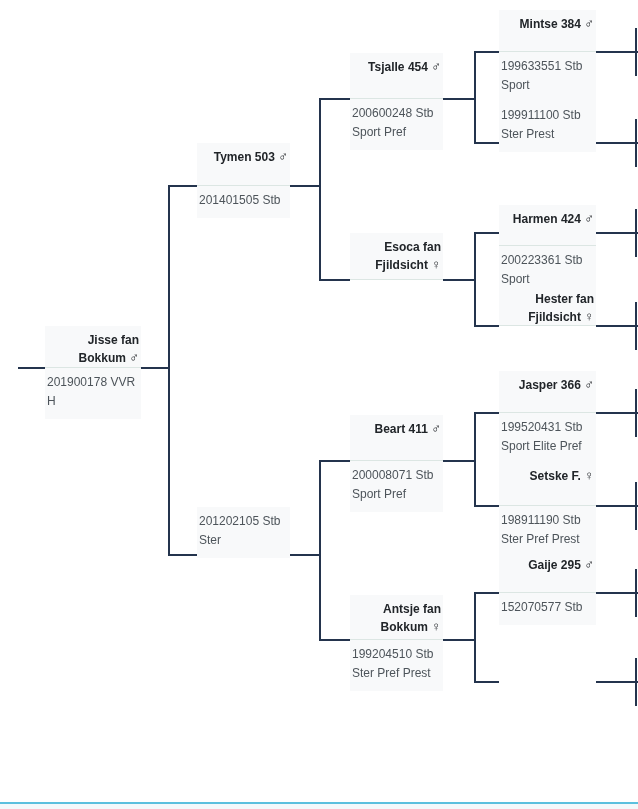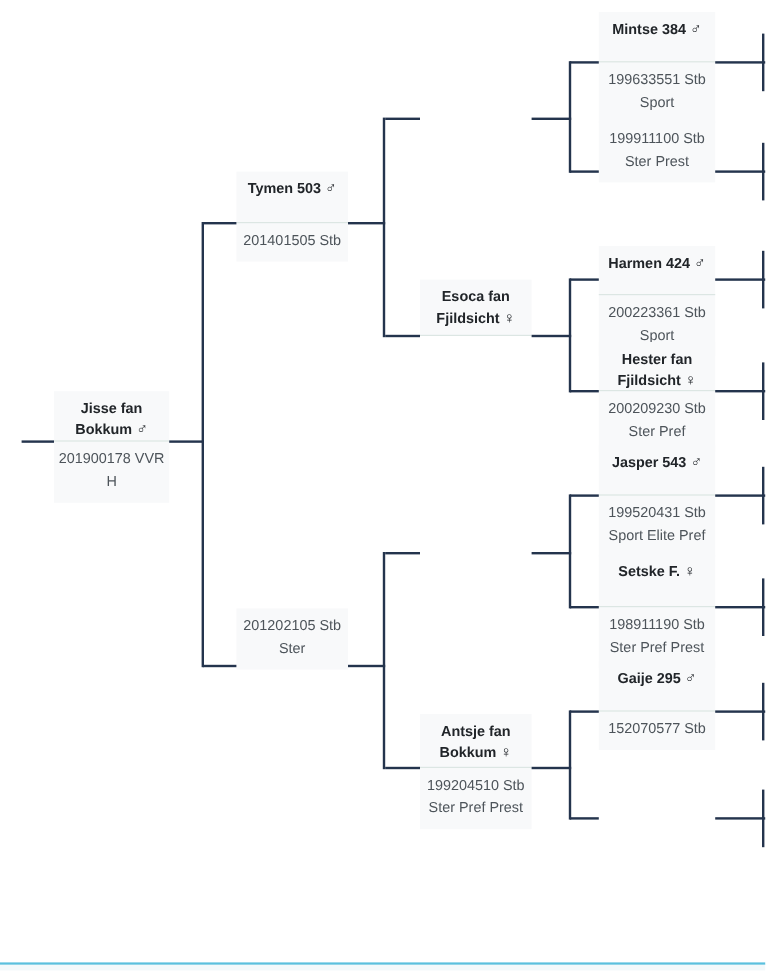--- a/index.html
+++ b/index.html
@@ -19,7 +19,7 @@
   .pname{
     box-sizing:border-box;
     border-bottom:1px solid var(--divider,#dce6e3);
-    text-align:center;
+    text-align:right;
     font-weight:bold;
     font-size:12px;
     line-height:18px;

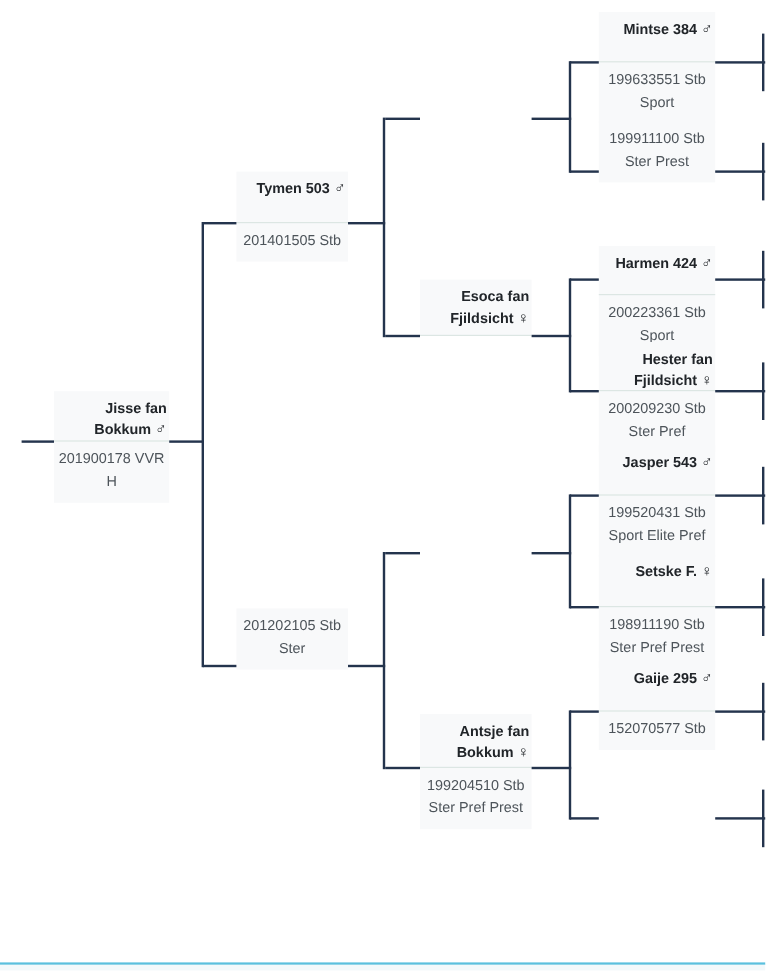--- a/index.html
+++ b/index.html
@@ -72,6 +72,10 @@
     <div class="pinfo">201202105 Stb Ster</div>
   </div>
 
+  <div class="pbox" style="left:350px;top:53px;width:93px">
+    <div class="pname" style="height:46px"><span>Tsjalle 454</span> <span class="sym">♂</span></div>
+    <div class="pinfo">200600248 Stb Sport Pref</div>
+  </div>
   <div class="pbox" style="left:350px;top:233px;width:93px">
     <div class="pname" style="height:47px"><span>Esoca fan Fjildsicht</span> <span class="sym">♀</span></div>
   </div>

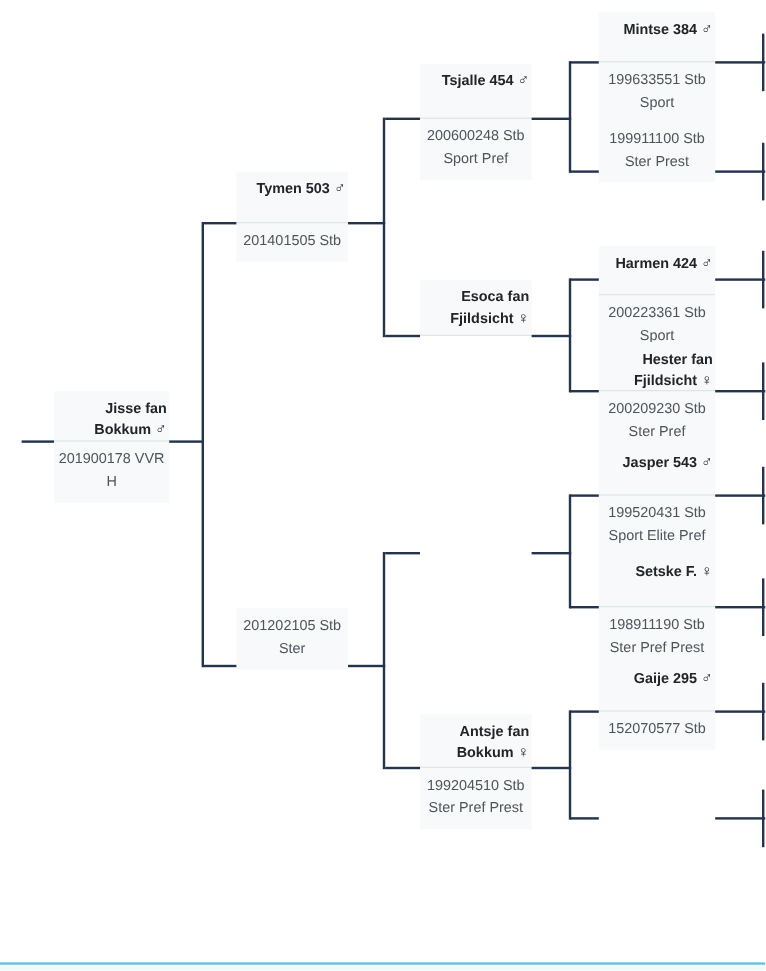--- a/index.html
+++ b/index.html
@@ -33,7 +33,6 @@
     color:var(--namecolor,#212529);
   }
   .pinfo{
-    text-align:center;
     font-size:12px;
     line-height:19px;
     padding:5px 2px 8px 2px;

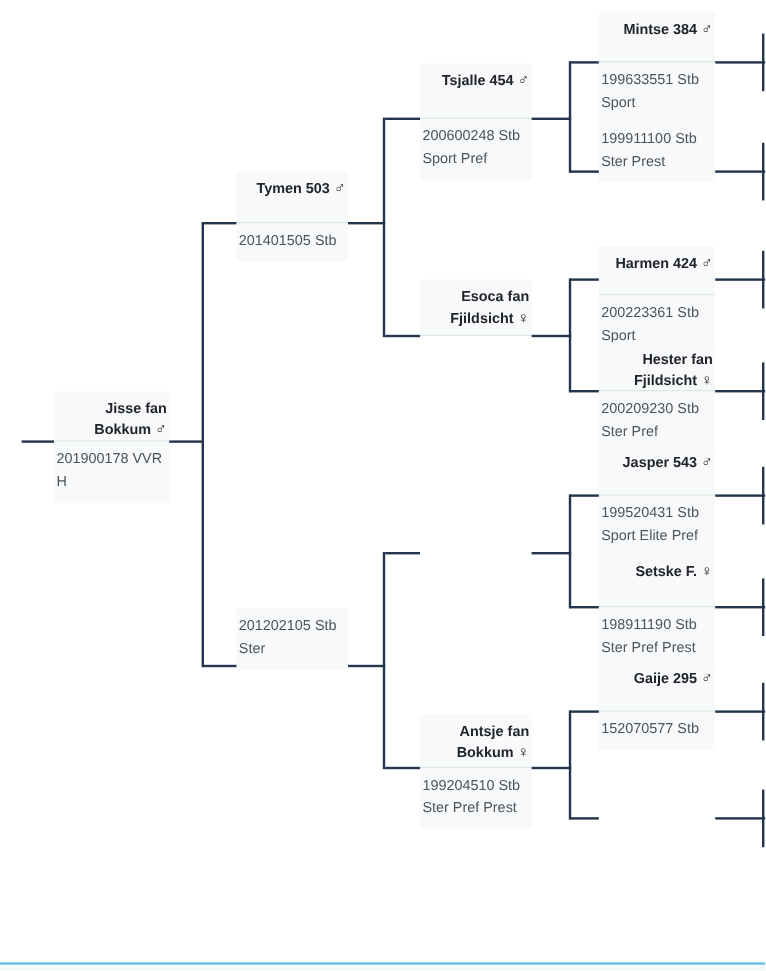--- a/index.html
+++ b/index.html
@@ -96,7 +96,6 @@
   </div>
   <div class="pbox" style="left:499px;top:285px;width:97px">
     <div class="pname" style="height:41px"><span>Hester fan Fjildsicht</span> <span class="sym">♀</span></div>
-    <div class="pinfo">200209230 Stb Ster Pref</div>
   </div>
   <div class="pbox" style="left:499px;top:371px;width:97px">
     <div class="pname" style="height:42px"><span>Jasper 543</span> <span class="sym">♂</span></div>

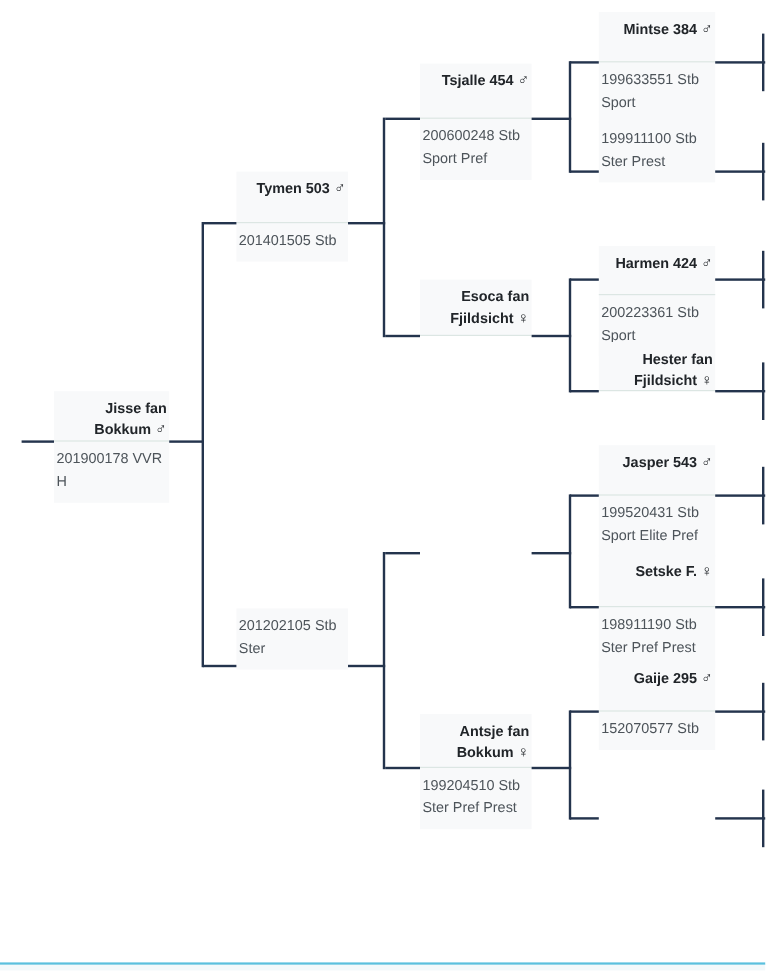--- a/index.html
+++ b/index.html
@@ -98,7 +98,7 @@
     <div class="pname" style="height:41px"><span>Hester fan Fjildsicht</span> <span class="sym">♀</span></div>
   </div>
   <div class="pbox" style="left:499px;top:371px;width:97px">
-    <div class="pname" style="height:42px"><span>Jasper 543</span> <span class="sym">♂</span></div>
+    <div class="pname" style="height:42px"><span>Jasper 366</span> <span class="sym">♂</span></div>
     <div class="pinfo">199520431 Stb Sport Elite Pref</div>
   </div>
   <div class="pbox" style="left:499px;top:462px;width:97px">

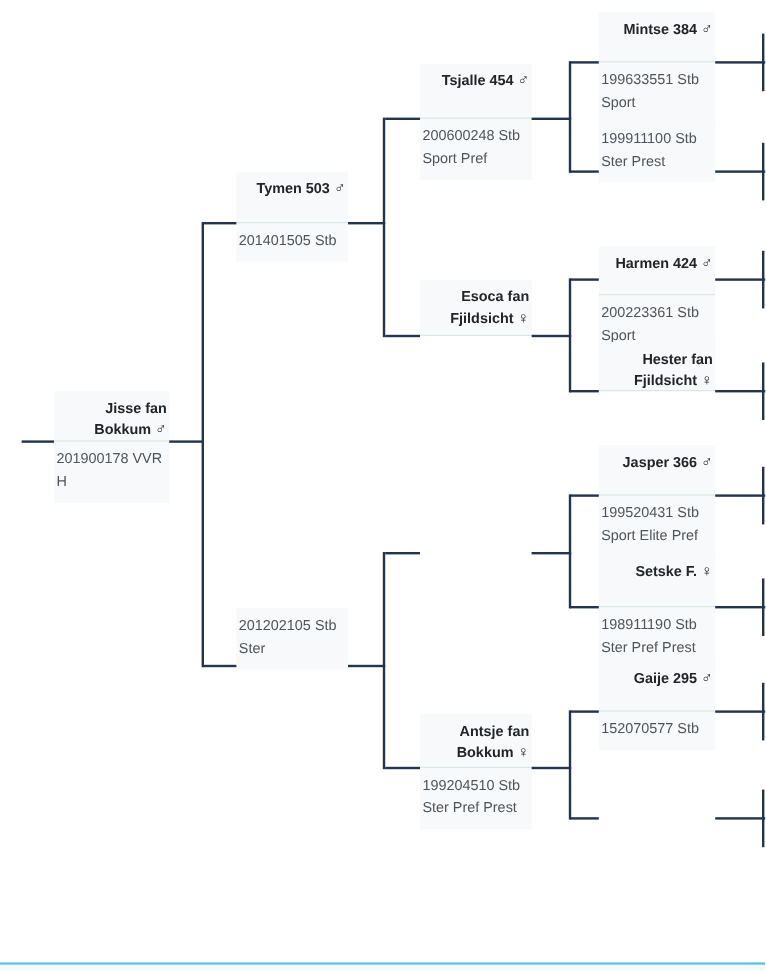--- a/index.html
+++ b/index.html
@@ -77,6 +77,10 @@
   </div>
   <div class="pbox" style="left:350px;top:233px;width:93px">
     <div class="pname" style="height:47px"><span>Esoca fan Fjildsicht</span> <span class="sym">♀</span></div>
+  </div>
+  <div class="pbox" style="left:350px;top:415px;width:93px">
+    <div class="pname" style="height:46px"><span>Beart 411</span> <span class="sym">♂</span></div>
+    <div class="pinfo">200008071 Stb Sport Pref</div>
   </div>
   <div class="pbox" style="left:350px;top:595px;width:93px">
     <div class="pname" style="height:45px"><span>Antsje fan Bokkum</span> <span class="sym">♀</span></div>

